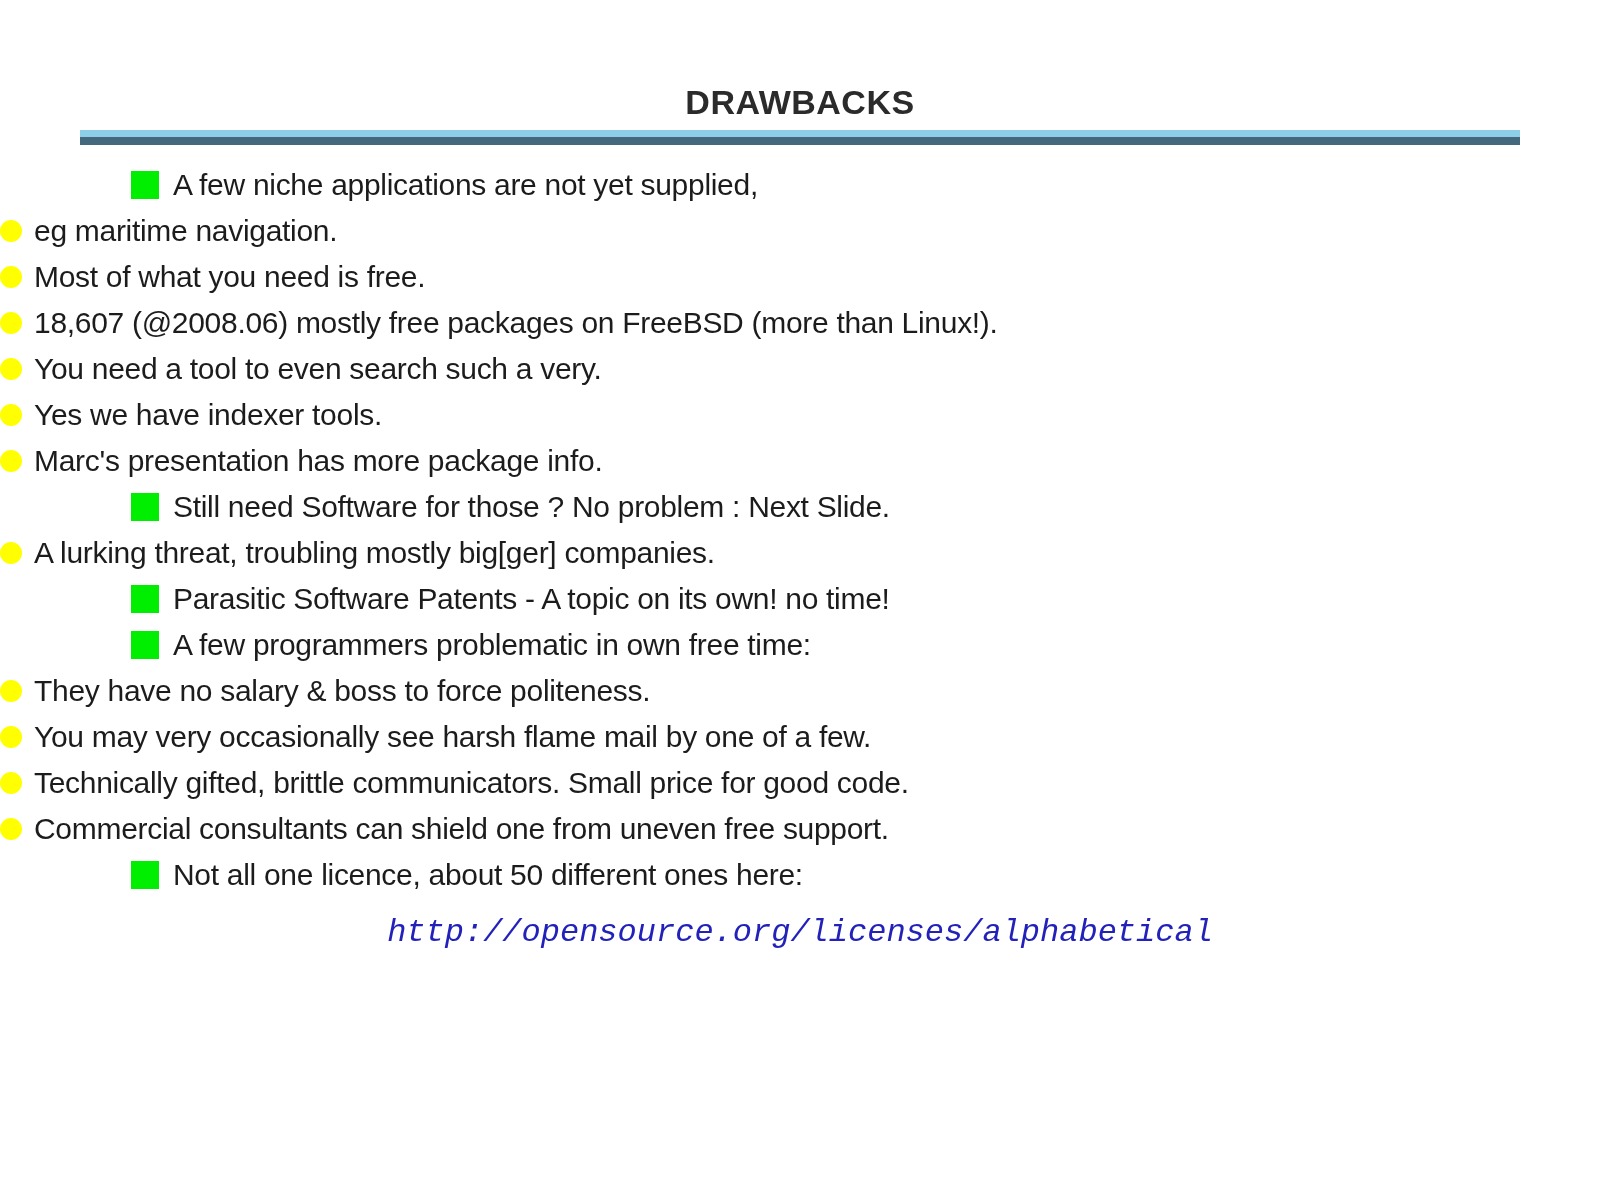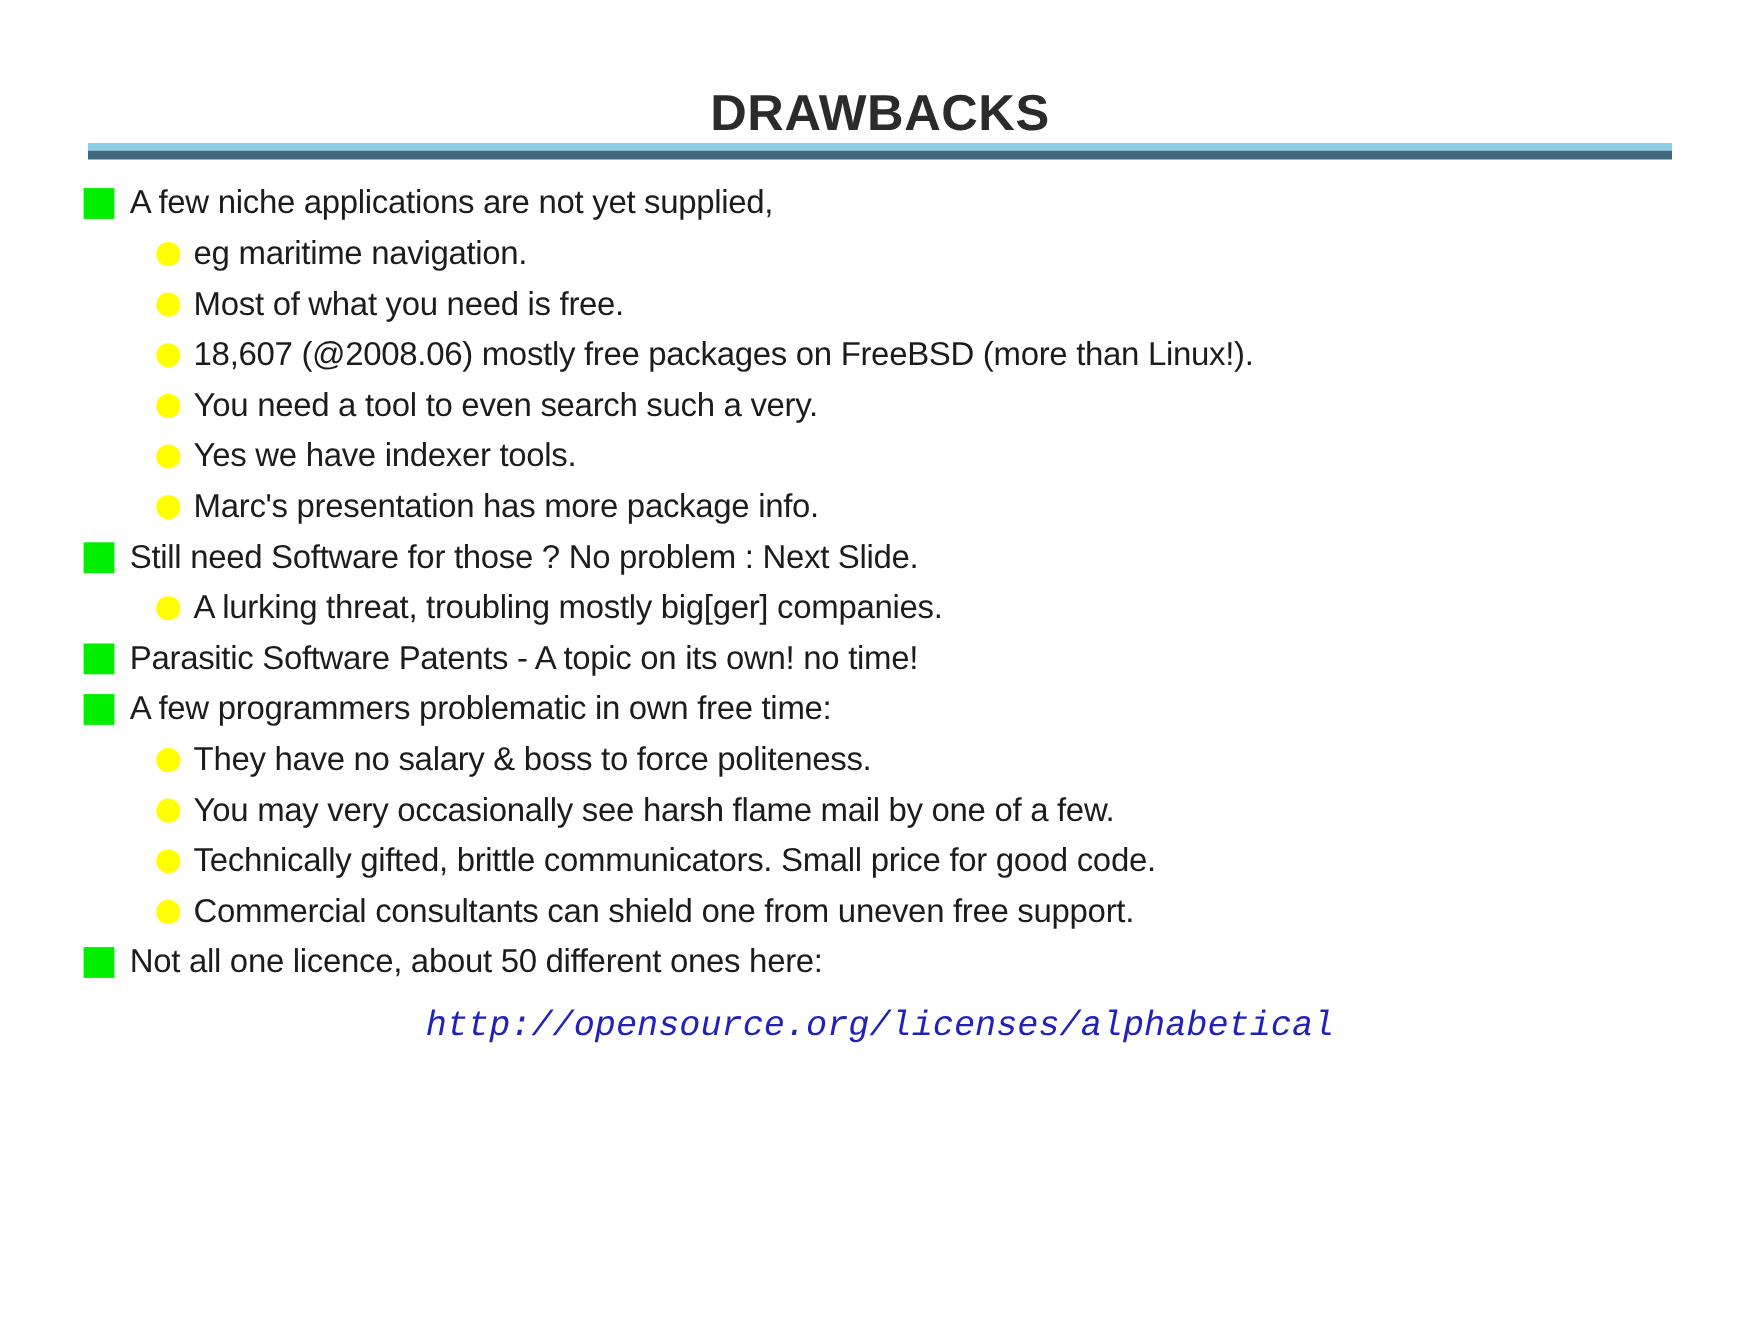--- a/index.html
+++ b/index.html
@@ -24,7 +24,7 @@
     margin: 0;
     padding-top: 82px;
     text-align: center;
-    font-size: 46px;
+    font-size: 34px;
     line-height: 40px;
     font-weight: bold;
     color: var(--title);

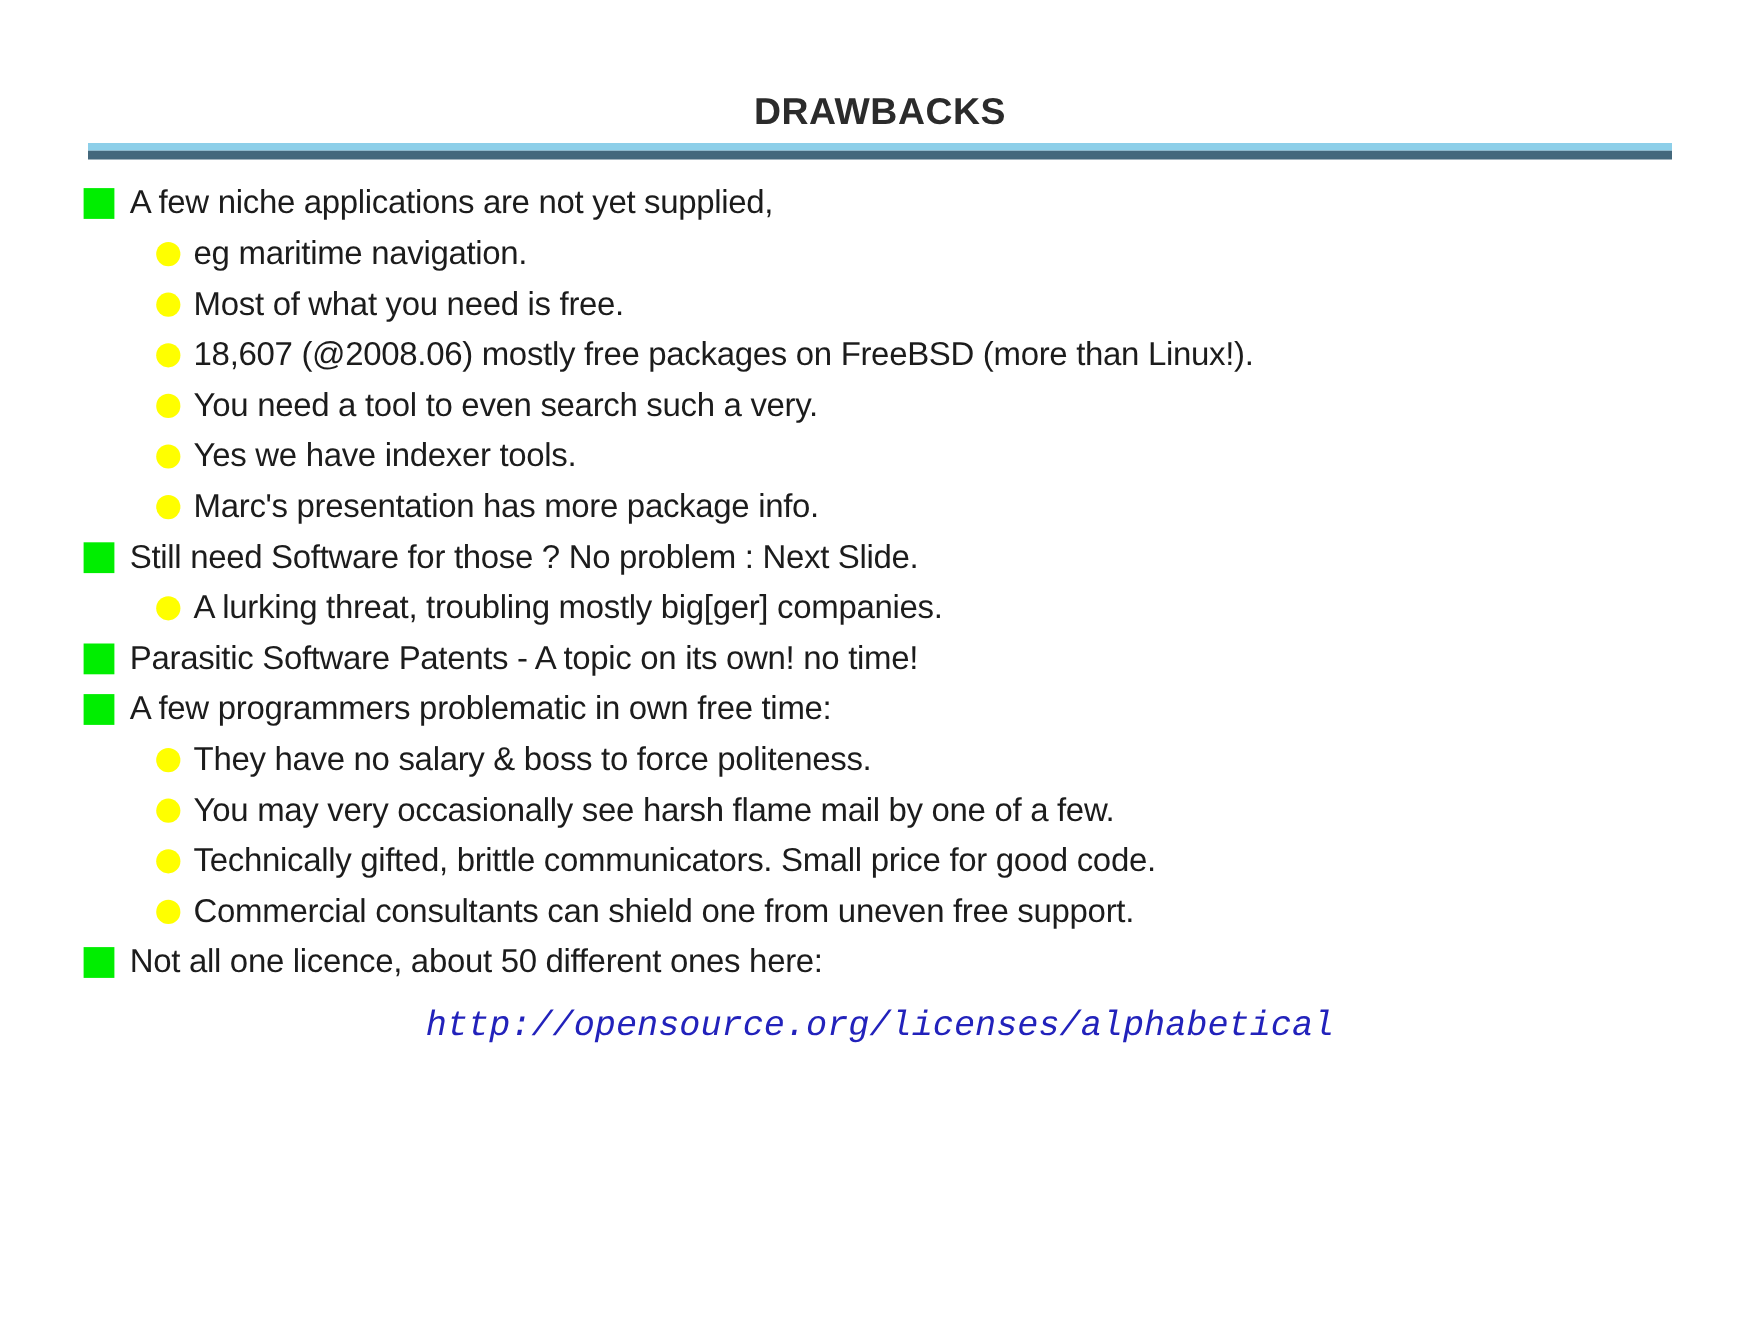--- a/index.html
+++ b/index.html
@@ -43,7 +43,7 @@
     color: var(--text);
     white-space: nowrap;
   }
-  .lvl1 { padding-left: 76px; }
+  .lvl1 { padding-left: 115px; margin-left: 16px; }
   .lvl1 > .bullet {
     width: 28px; height: 28px;
     background: var(--square);

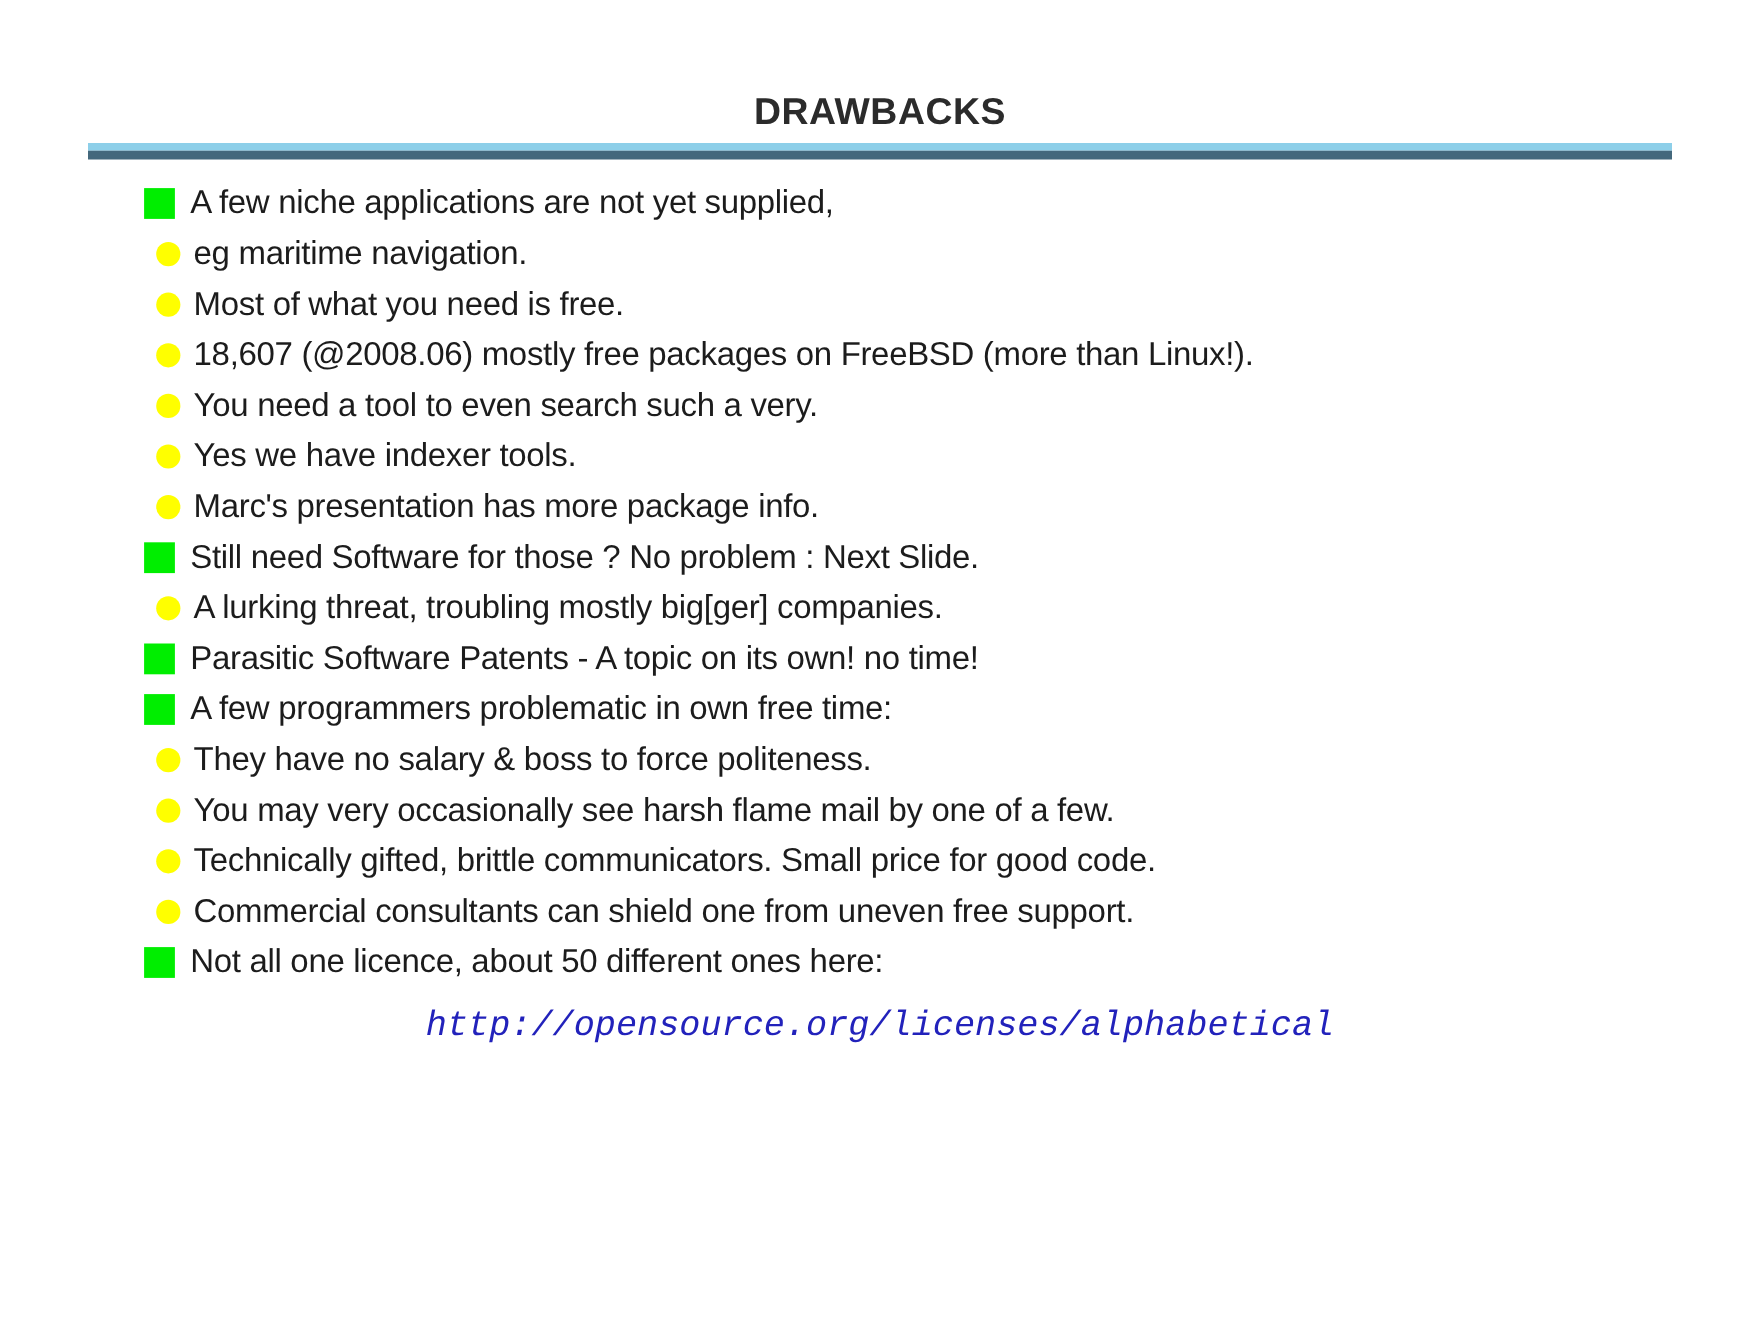--- a/index.html
+++ b/index.html
@@ -50,7 +50,7 @@
     margin-right: 14px;
     flex: none;
   }
-  .lvl2 { padding-left: 142px; }
+  .lvl2 { }
   .lvl2 > .bullet {
     width: 22px; height: 22px;
     border-radius: 50%;

